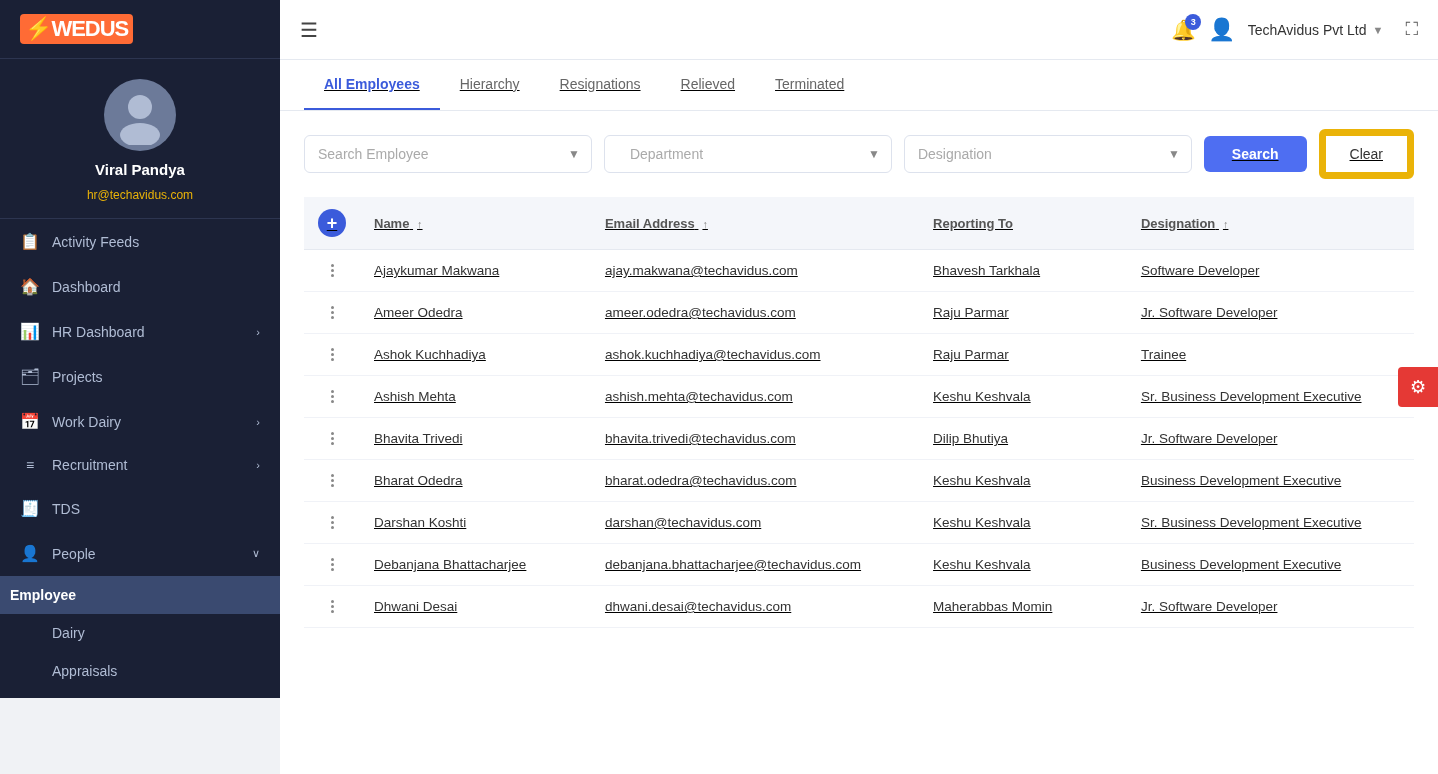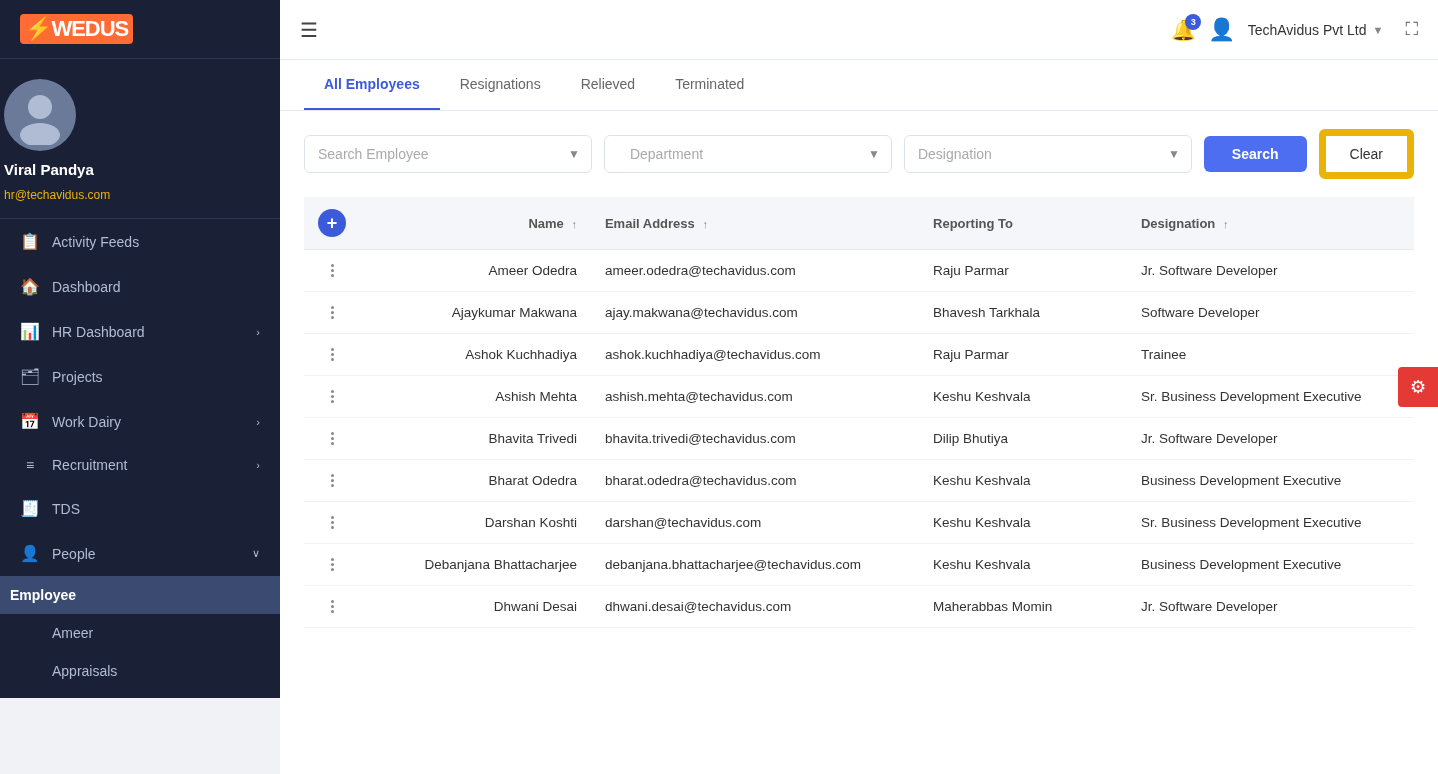--- a/index.html
+++ b/index.html
@@ -142,6 +142,7 @@
       background: #fff;
       overflow-y: auto;
       padding: 0;
+      text-decoration: underline;
     }
 
     

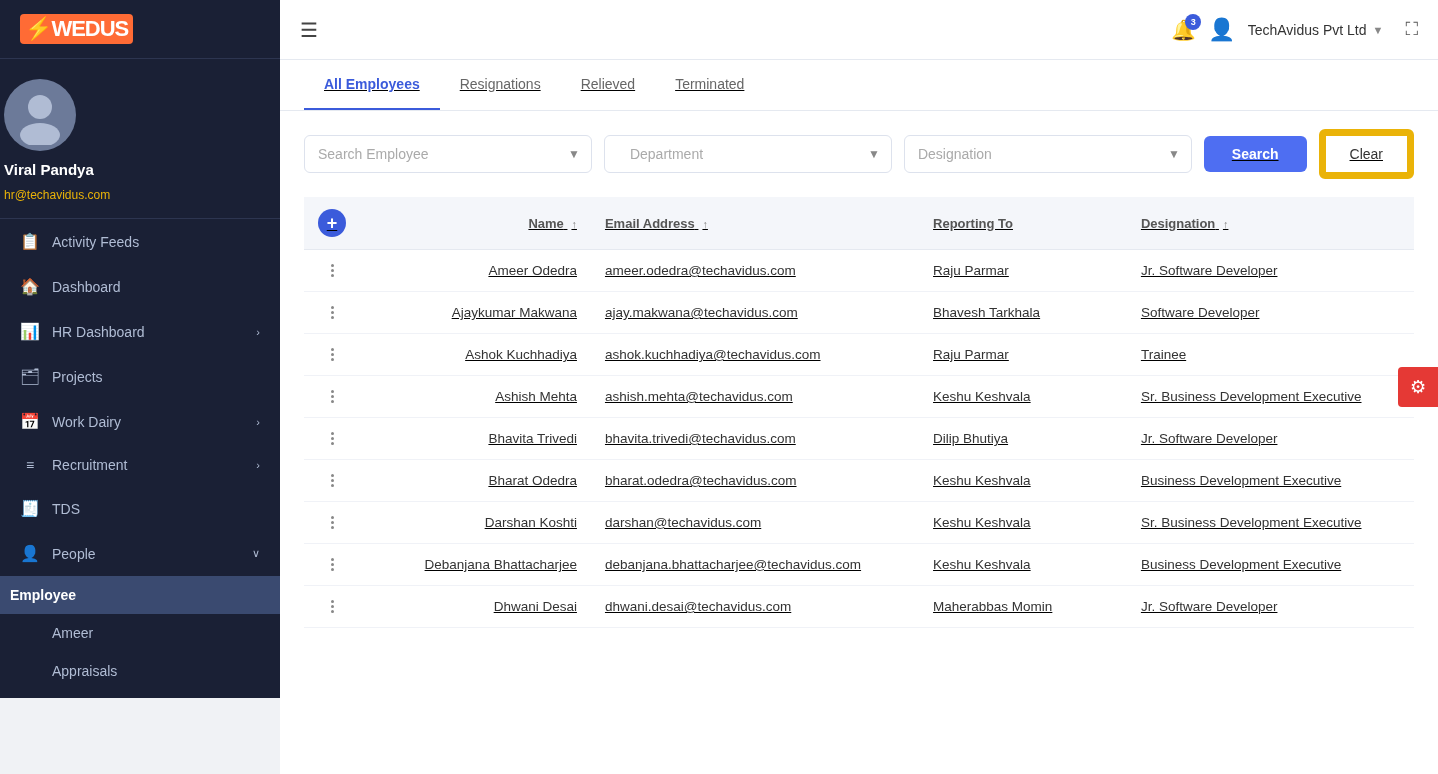--- a/index.html
+++ b/index.html
@@ -385,6 +385,9 @@
     <div class="tabs">
       <div class="tab active">
         <span>All Employees</span>
+      </div>
+      <div class="tab">
+        <span>Hierarchy</span>
       </div>
       <div class="tab">
         <span>Resignations</span>

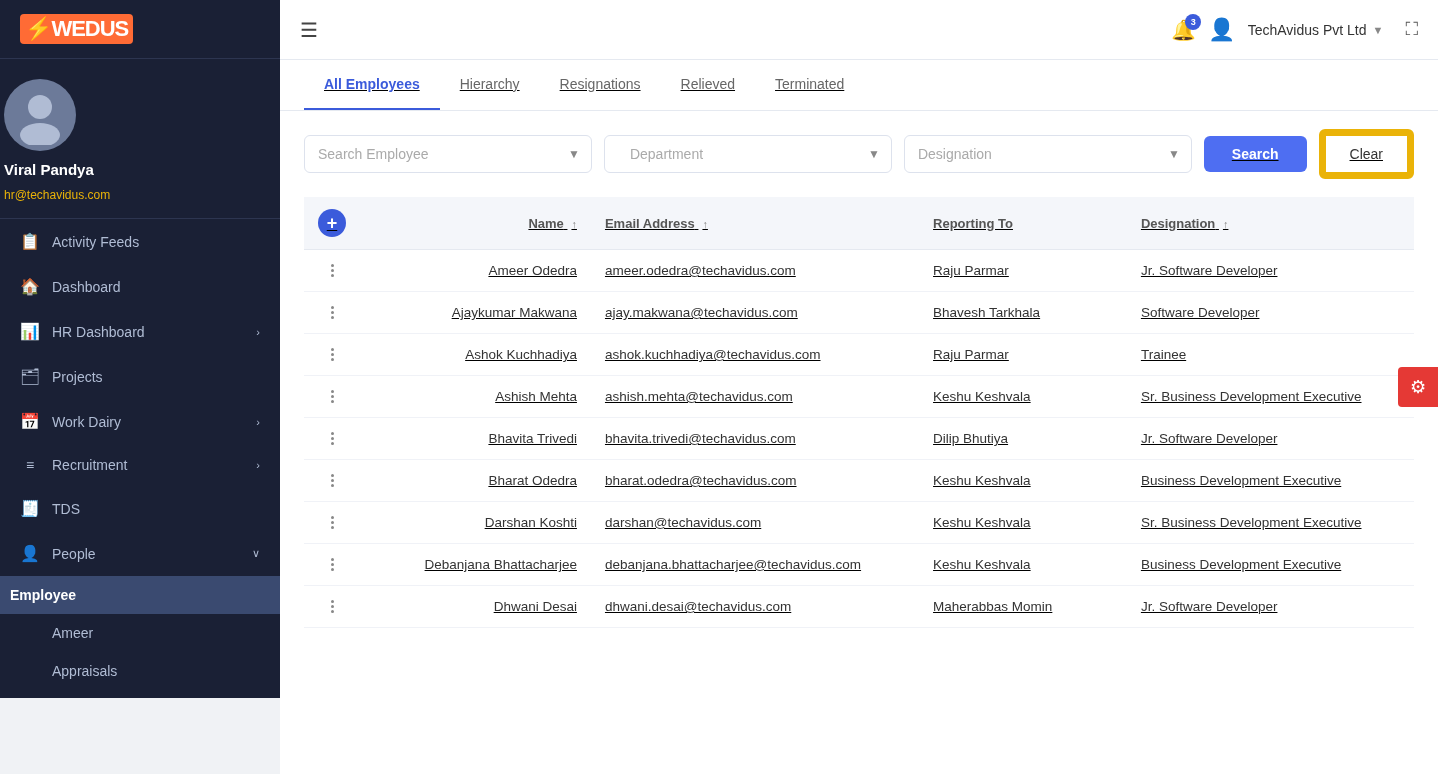--- a/index.html
+++ b/index.html
@@ -40,7 +40,7 @@
     .sidebar-user {
       display: flex;
       flex-direction: column;
-      align-items: flex-start;
+      align-items: center;
       padding: 20px 4px 16px;
       border-bottom: 1px solid #2d3550;
     }

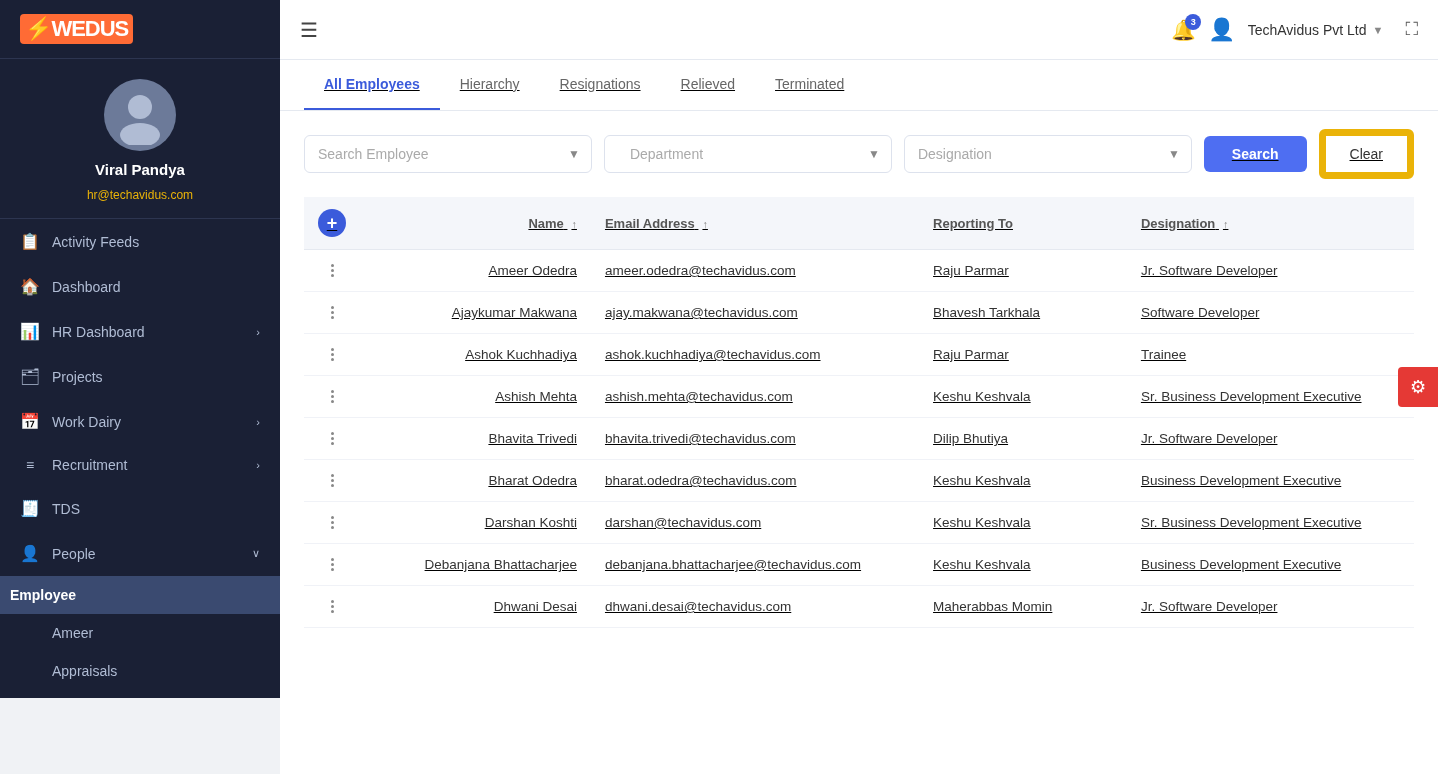--- a/index.html
+++ b/index.html
@@ -249,7 +249,7 @@
       vertical-align: middle;
     }
     .col-actions { width: 40px; }
-    .col-name { min-width: 200px; text-align: right; }
+    .col-name { min-width: 200px; }
     .col-email { min-width: 250px; }
     .col-reporting { min-width: 180px; }
     .col-designation { min-width: 240px; }

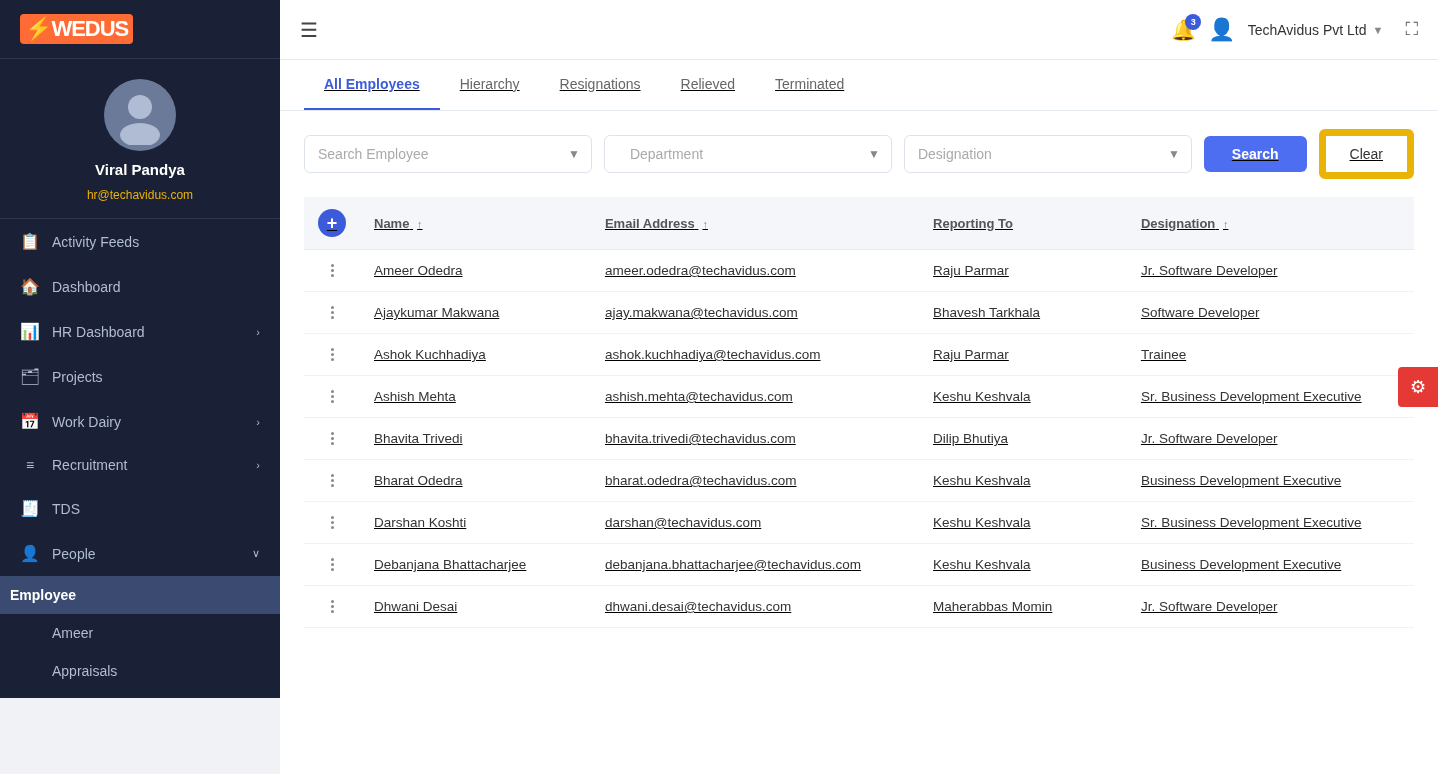--- a/index.html
+++ b/index.html
@@ -459,6 +459,19 @@
                   <div class="dot"></div>
       </div>
     </td>
+    <td class="col-name">Ajaykumar Makwana</td>
+    <td class="col-email">ajay.makwana@techavidus.com</td>
+    <td class="col-reporting">Bhavesh Tarkhala</td>
+    <td class="col-designation">Software Developer</td>
+  </tr>
+            <tr>
+    <td class="col-actions">
+      <div class="dots-btn">
+        <div class="dot"></div>
+                  <div class="dot"></div>
+                  <div class="dot"></div>
+      </div>
+    </td>
     <td class="col-name">Ameer Odedra</td>
     <td class="col-email">ameer.odedra@techavidus.com</td>
     <td class="col-reporting">Raju Parmar</td>
@@ -472,19 +485,6 @@
                   <div class="dot"></div>
       </div>
     </td>
-    <td class="col-name">Ajaykumar Makwana</td>
-    <td class="col-email">ajay.makwana@techavidus.com</td>
-    <td class="col-reporting">Bhavesh Tarkhala</td>
-    <td class="col-designation">Software Developer</td>
-  </tr>
-            <tr>
-    <td class="col-actions">
-      <div class="dots-btn">
-        <div class="dot"></div>
-                  <div class="dot"></div>
-                  <div class="dot"></div>
-      </div>
-    </td>
     <td class="col-name">Ashok Kuchhadiya</td>
     <td class="col-email">ashok.kuchhadiya@techavidus.com</td>
     <td class="col-reporting">Raju Parmar</td>

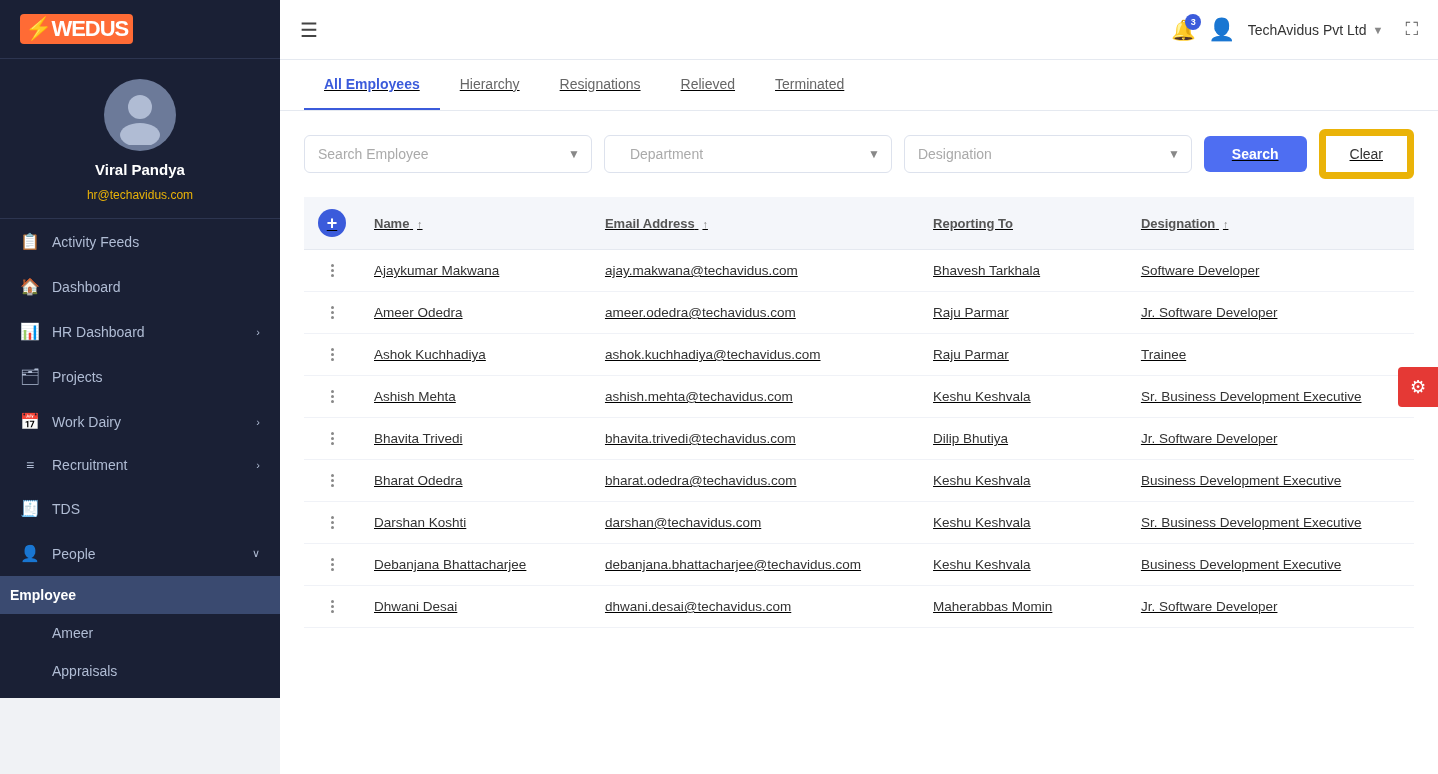--- a/index.html
+++ b/index.html
@@ -355,7 +355,7 @@
       <span>Employee</span>
     </div>
     <div class="nav-sub-item">
-      <span>Ameer</span>
+      <span>Dairy</span>
     </div>
     <div class="nav-sub-item">
       <span>Appraisals</span>

